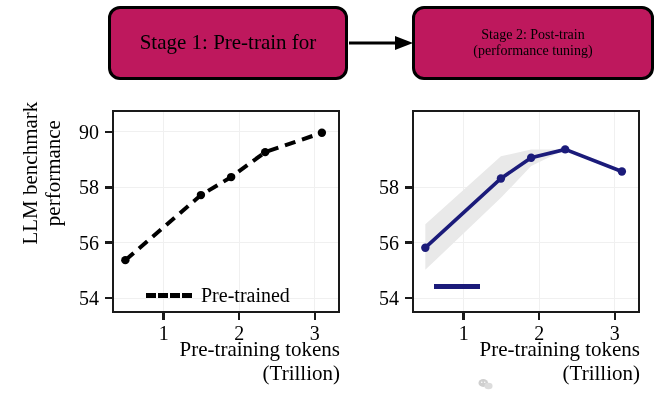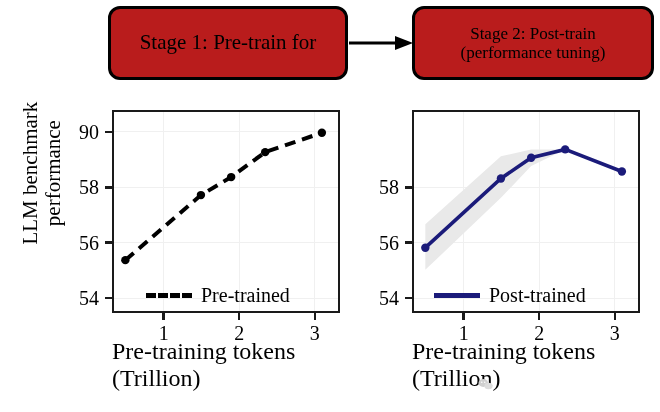--- a/index.html
+++ b/index.html
@@ -8,7 +8,7 @@
 
   
   .stage-box{position:absolute;border:3px solid #000;border-radius:12px;
-             background:#b91c1c;display:flex;flex-direction:column;
+             background:#be185d;display:flex;flex-direction:column;
              align-items:center;justify-content:center;
              line-height:1.12;text-align:center;box-sizing:border-box;}
   #stage1{left:108px;top:6px;width:240px;height:74px;font-size:21px;}

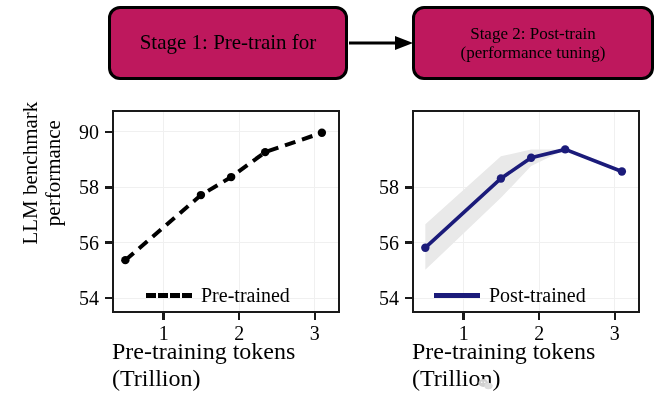--- a/index.html
+++ b/index.html
@@ -12,7 +12,7 @@
              align-items:center;justify-content:center;
              line-height:1.12;text-align:center;box-sizing:border-box;}
   #stage1{left:108px;top:6px;width:240px;height:74px;font-size:21px;}
-  #stage2{left:412px;top:6px;width:242px;height:74px;font-size:17px;}
+  #stage2{left:412px;top:6px;width:242px;height:74px;font-size:14px;}
   .stage-line2 .ital{font-style:italic;}
 
   

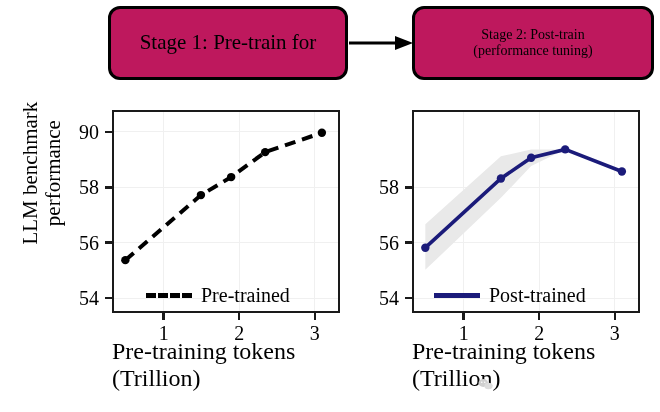--- a/index.html
+++ b/index.html
@@ -165,7 +165,6 @@
 <div class="xtick-label" style="left: 602.822px; top: 323px;">3</div>
 <div class="legend" style="left: 434px; top: 284px;">
     <span class="legend-swatch legend-solid" style="background: rgb(27, 27, 122);"></span>
-    <span>Post-trained</span>
   </div>
 
 </body></html>

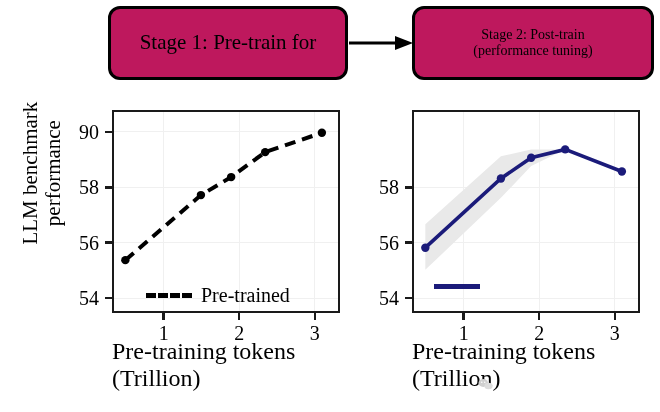--- a/index.html
+++ b/index.html
@@ -36,7 +36,7 @@
   .tickmark.y{width:7px;height:2.5px;}
   .tickmark.x{width:2.5px;height:7px;}
 
-  .axis-title{position:absolute;font-size:24px;text-align:left;
+  .axis-title{position:absolute;font-size:21px;text-align:right;
               line-height:1.12;}
   #ylabel{position:absolute;left:-63px;top:150px;width:210px;
           font-size:21px;text-align:center;line-height:1.1;

